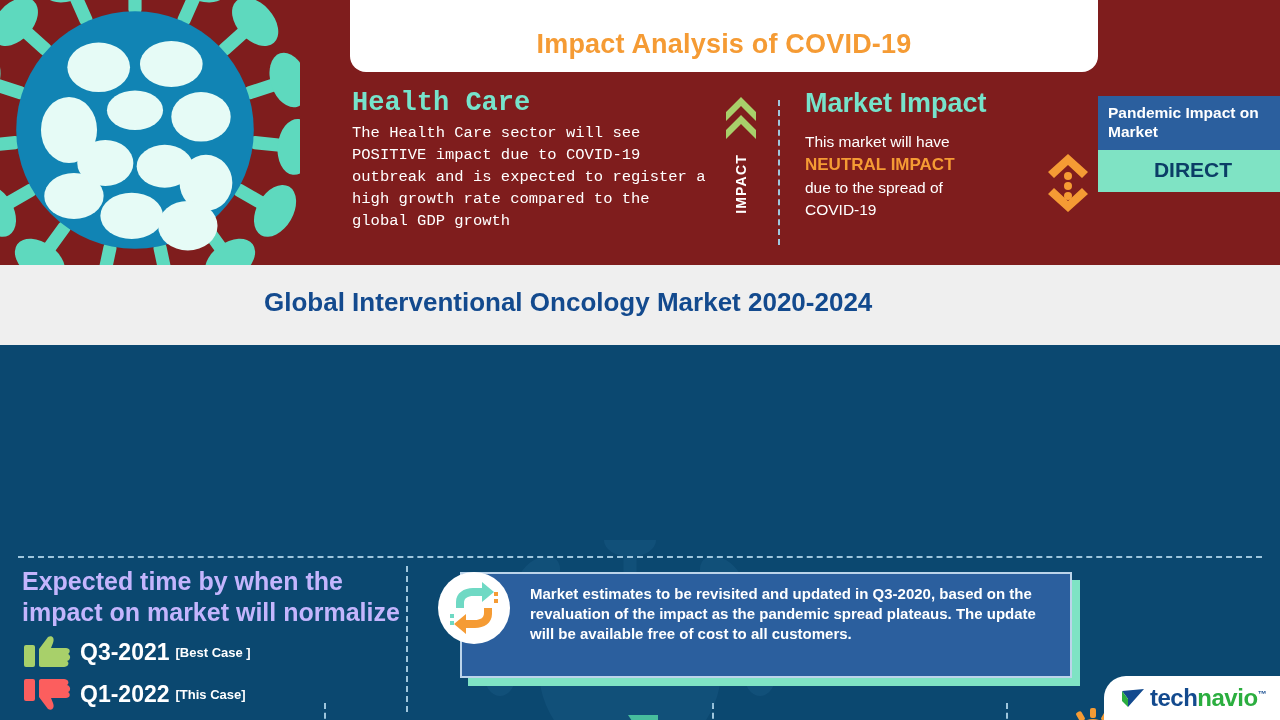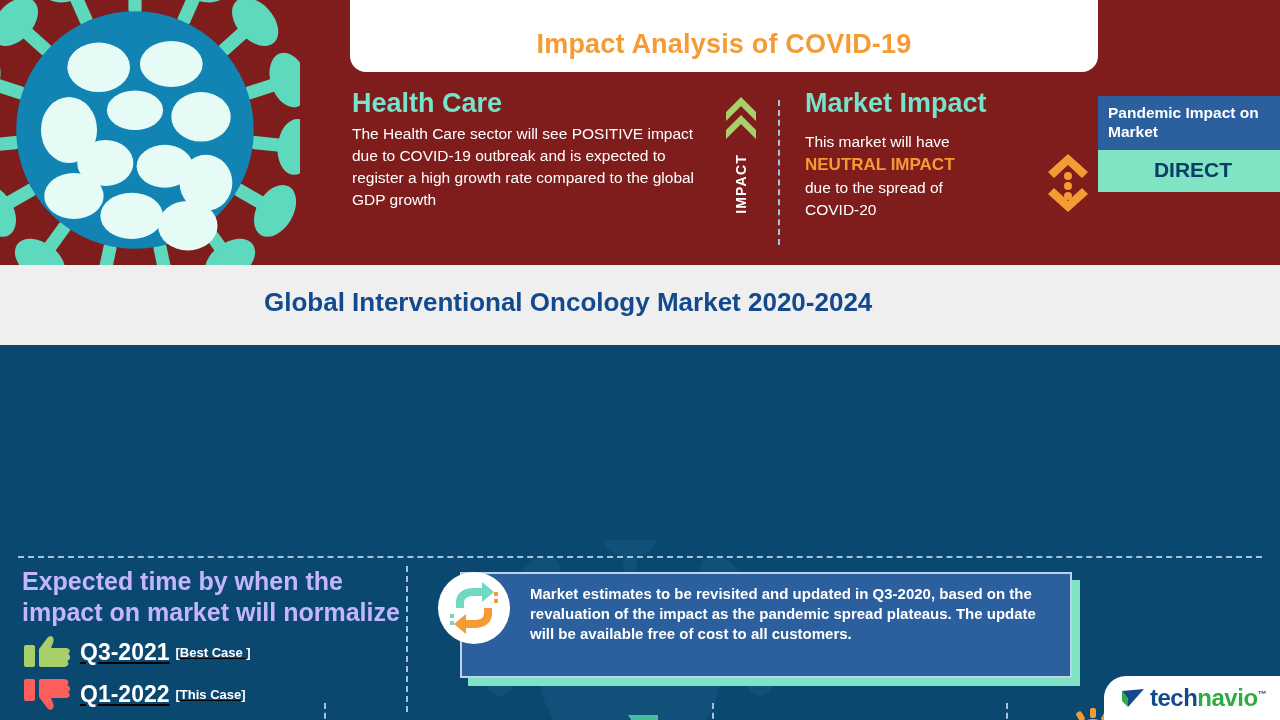--- a/index.html
+++ b/index.html
@@ -27,7 +27,7 @@
   }
   .title-card h1 { font-size:27px; color:#F59B34; font-weight:bold; letter-spacing:.2px; }
 
-  .hc-block { position:absolute; left:352px; top:88px; width:360px; }
+  .hc-block { position:absolute; left:352px; top:88px; width:360px;font-family:Liberation Mono, monospace; }
   .hc-block h2 { color:#76E3CB; font-size:27px; font-weight:bold; margin-bottom:4px; }
   .hc-block p { color:#fff; font-size:15.5px; line-height:1.42; }
 

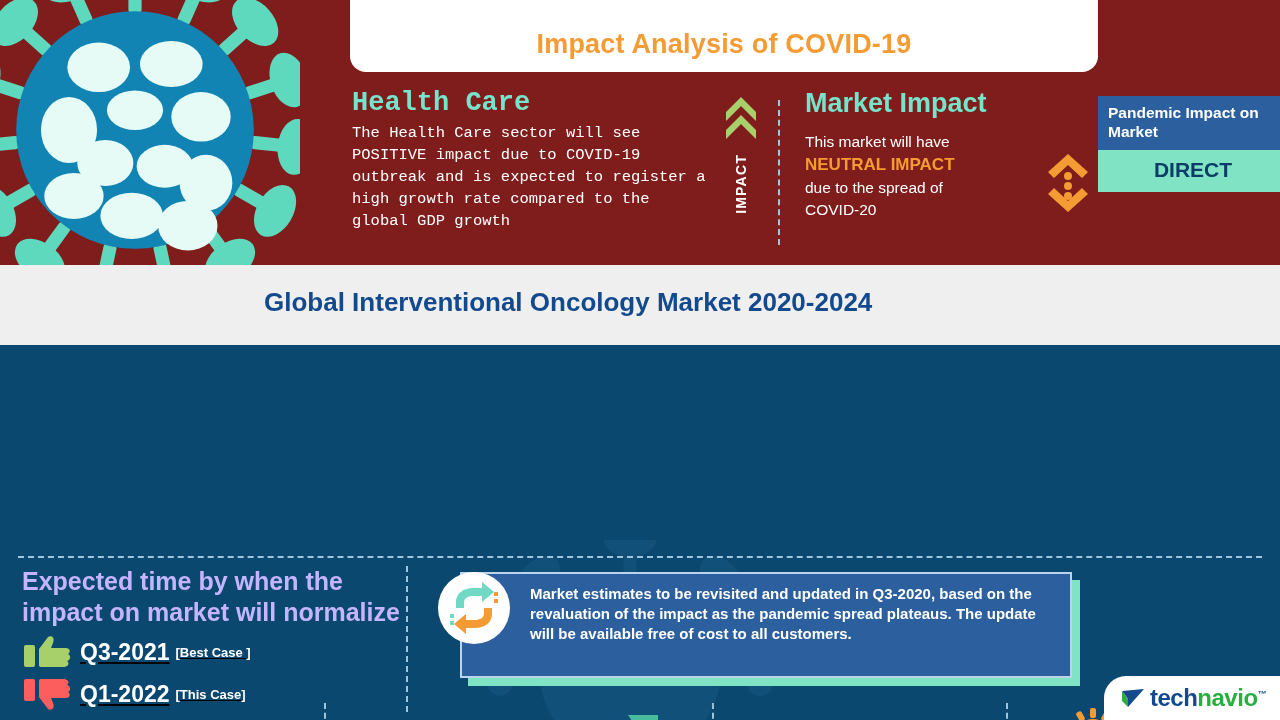--- a/index.html
+++ b/index.html
@@ -223,7 +223,7 @@
       <p>This market will have</p>
       <p class="hl">NEUTRAL IMPACT</p>
       <p>due to the spread of</p>
-      <p>COVID-20</p>
+      <p>COVID-19</p>
     </div>
 
     <svg class="neutral-ico" viewBox="0 0 48 62">

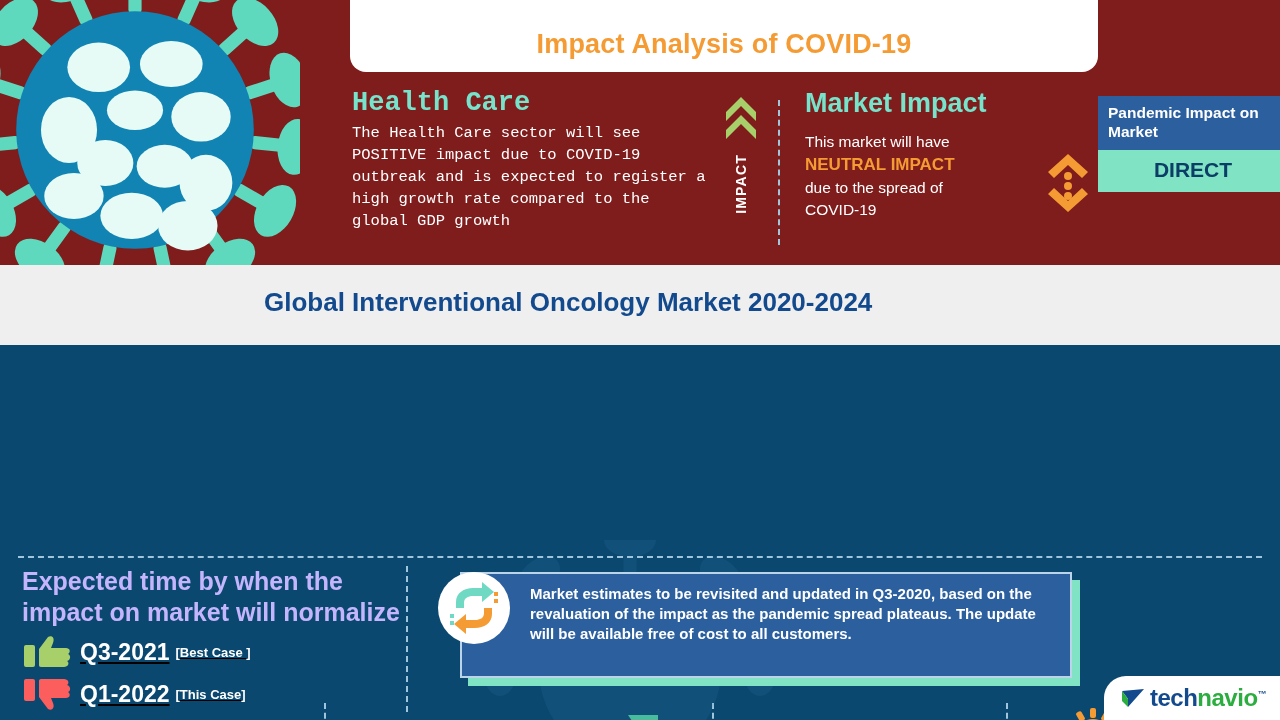--- a/index.html
+++ b/index.html
@@ -88,7 +88,7 @@
 
   .b1 { position:absolute; left:22px; top:566px; width:380px; }
   .b1 h3 { color:#c4b5fd; font-size:25px; font-weight:bold; line-height:1.22; }
-  .b1 .row { display:flex; align-items:center; margin-top:8px;text-decoration:underline; }
+  .b1 .row { display:flex; align-items:center; margin-top:8px; }
   .b1 .row .ico { width:52px; height:34px; flex:0 0 52px; }
   .b1 .row .q { color:#fff; font-size:23px; font-weight:bold; margin-left:6px; }
   .b1 .row .case { color:#fff; font-size:13px; font-weight:bold; margin-left:6px; }

